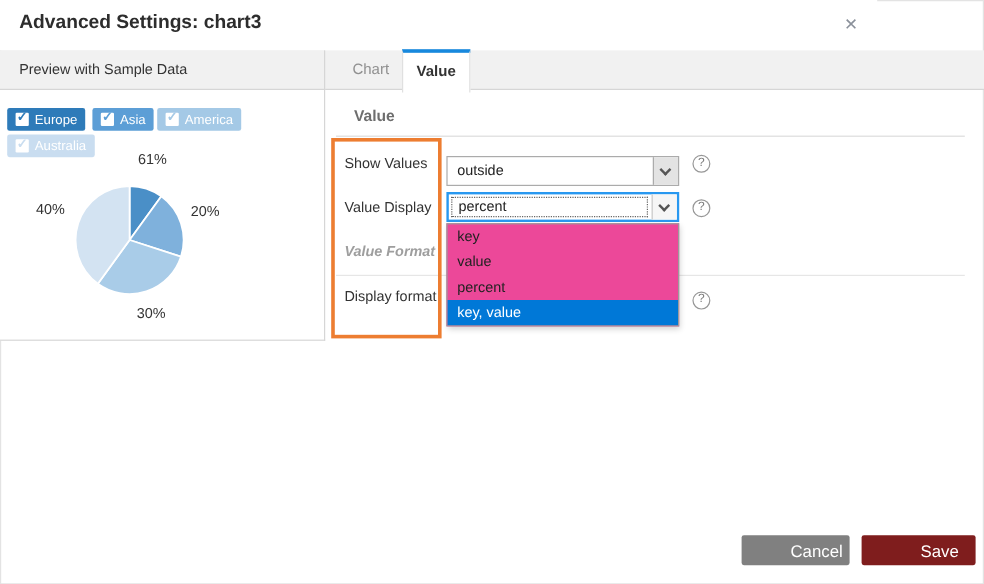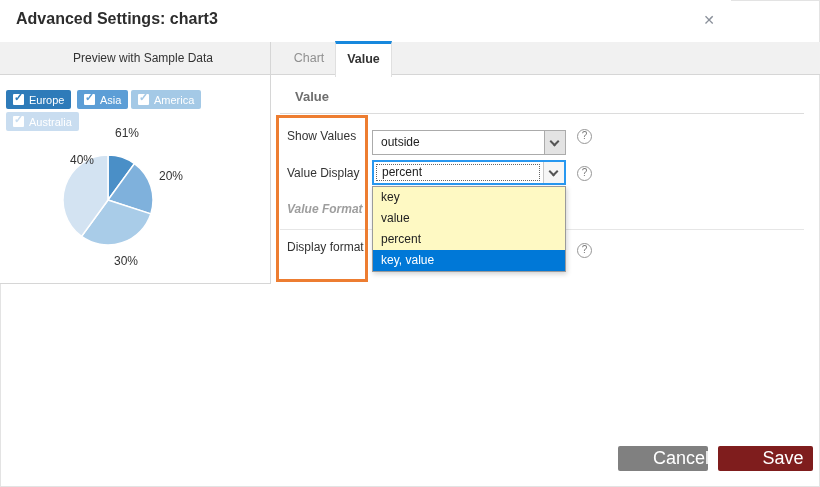--- a/index.html
+++ b/index.html
@@ -13,7 +13,7 @@
 
   
   .strip { position:absolute; top:42px; left:0; width:820px; height:33px; background:#f1f1f1; border-bottom:1px solid #d6d6d6; }
-  .preview-header { position:absolute; top:42px; left:0; width:271px; height:33px; background:#f1f1f1; border-right:1px solid #d6d6d6; border-bottom:1px solid #d6d6d6; line-height:32px; padding-left:16px; font-size:12px; color:#333;text-align:center; }
+  .preview-header { position:absolute; top:42px; left:0; width:271px; height:33px; background:#f1f1f1; border-right:1px solid #d6d6d6; border-bottom:1px solid #d6d6d6; line-height:32px; padding-left:16px; font-size:12px; color:#333; }
   .tab-chart { position:absolute; top:42px; left:283px; width:52px; height:33px; line-height:33px; text-align:center; font-size:12.5px; color:#909090; cursor:pointer; }
   .tab-value { position:absolute; top:41px; left:335px; width:57px; height:36px; background:#fff; border-top:3px solid #1788dd; border-left:1px solid #e0e0e0; border-right:1px solid #e0e0e0; text-align:center; line-height:31px; font-size:12.5px; font-weight:700; color:#333; cursor:pointer; }
 

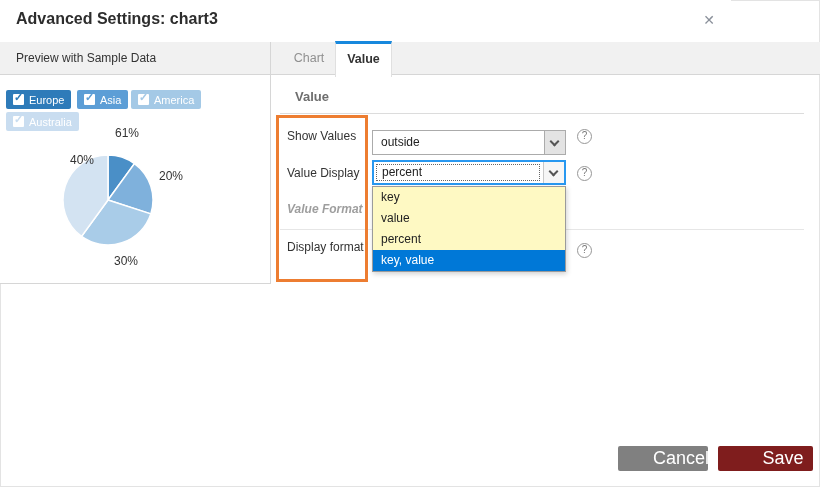--- a/index.html
+++ b/index.html
@@ -102,7 +102,7 @@
     <span class="pie-label" style="left:127px; top:58px;">61%</span>
     <span class="pie-label" style="left:171px; top:101px;">20%</span>
     <span class="pie-label" style="left:126px; top:186px;">30%</span>
-    <span class="pie-label" style="left:42px;  top:85px;margin-left:40px;">40%</span>
+    <span class="pie-label" style="left:42px;  top:99px;">40%</span>
   </div>
 
   <div class="section-title">Value</div>

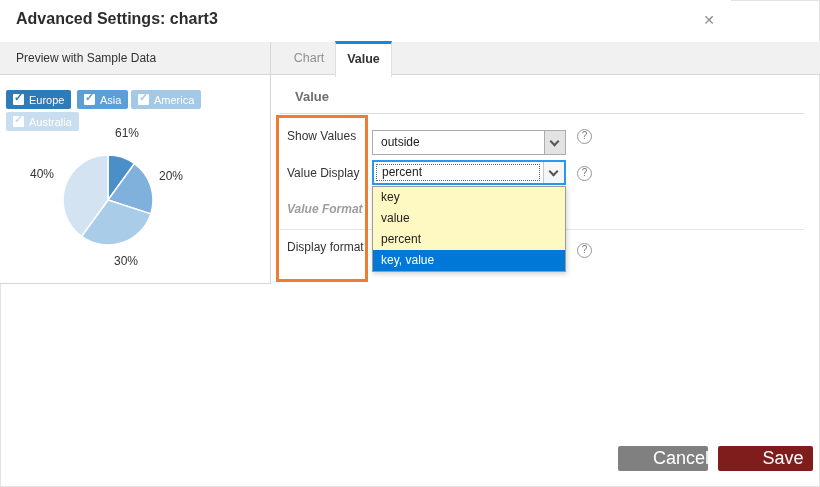--- a/index.html
+++ b/index.html
@@ -42,7 +42,7 @@
 
   .help { position:absolute; left:577px; width:15px; height:15px; border:1.5px solid #979797; border-radius:50%; color:#7a7a7a; font-size:10px; line-height:12px; text-align:center; cursor:pointer; }
 
-  .droplist { position:absolute; left:372px; top:186px; width:194px; background:#fef9c3; border:1px solid #9b9b9b; z-index:5; box-shadow:1px 2px 5px rgba(0,0,0,0.18); }
+  .droplist { position:absolute; left:372px; top:186px; width:194px; background:#ec4899; border:1px solid #9b9b9b; z-index:5; box-shadow:1px 2px 5px rgba(0,0,0,0.18); }
   .droplist-item { height:21px; line-height:21px; padding-left:8px; font-size:12px; color:#222; cursor:pointer; }
   .droplist-item.selected { background:#0078d7; color:#fff; }
 

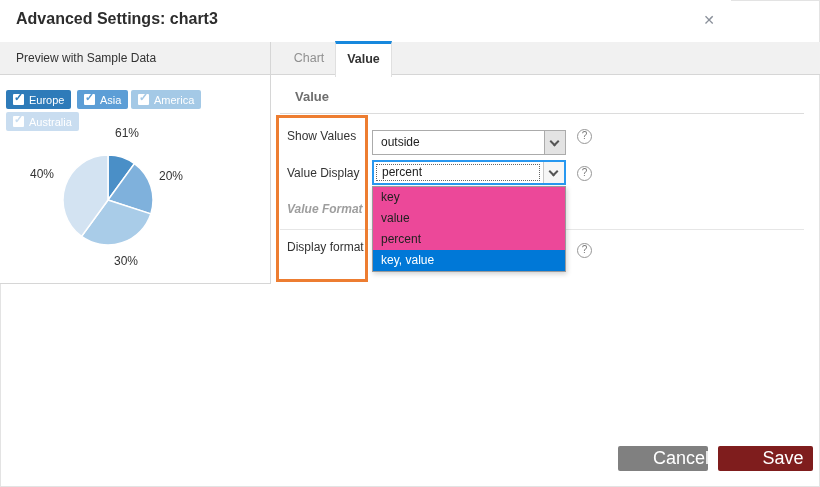--- a/index.html
+++ b/index.html
@@ -47,7 +47,7 @@
   .droplist-item.selected { background:#0078d7; color:#fff; }
 
   
-  .btn { position:absolute; top:446px; height:25px; border:none; border-radius:2px; color:#fff; font-size:18px; font-family:"Liberation Sans", sans-serif; text-align:center; cursor:pointer;padding-left:35px; }
+  .btn { position:absolute; top:446px; height:25px; border:none; border-radius:2px; color:#fff; font-size:14px; font-family:"Liberation Sans", sans-serif; text-align:center; cursor:pointer;padding-left:35px; }
   .btn-cancel { left:618px; width:90px; background:#808080; }
   .btn-save { left:718px; width:95px; background:#7f1d1d; }
 </style>

